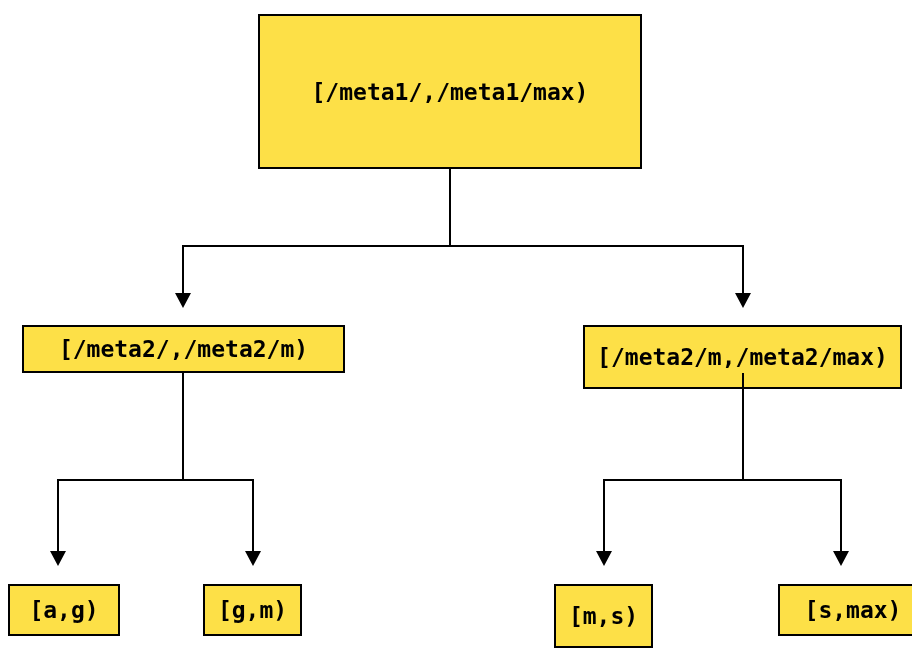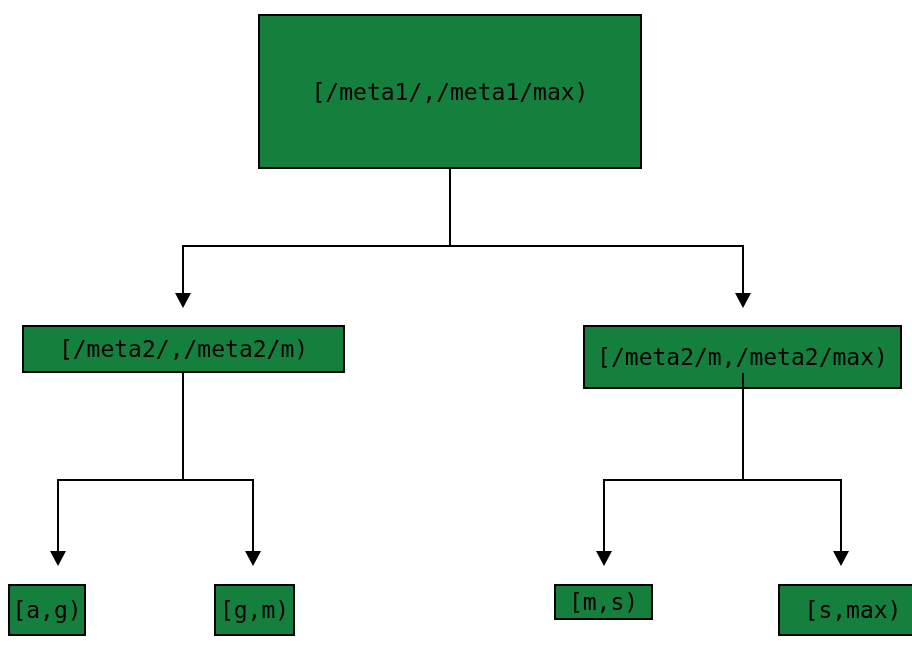--- a/index.html
+++ b/index.html
@@ -19,12 +19,12 @@
   .node {
     position: absolute;
     border: 2px solid #000000;
-    background: #15803d;
+    background: #fde047;
     display: flex;
     align-items: center;
     justify-content: center;
     font-size: 23px;
-    font-weight: normal;
+    font-weight: bold;
     white-space: nowrap;
     box-sizing: border-box;
   }

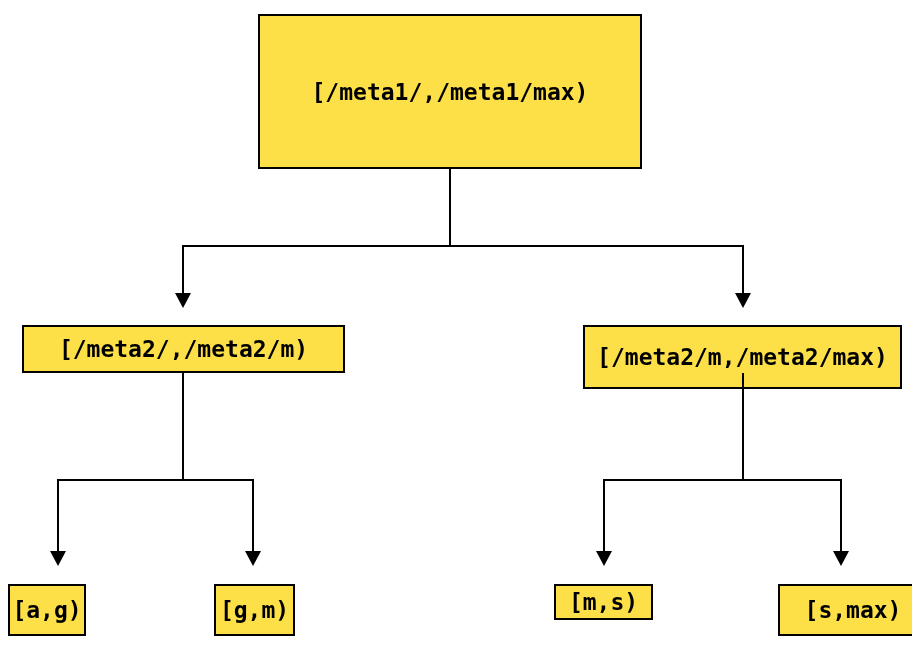--- a/index.html
+++ b/index.html
@@ -31,7 +31,7 @@
   .node-root  { left: 258px; top: 14px;  width: 384px; height: 155px; }
   .node-l2a   { left: 22px;  top: 325px; width: 323px; height: 48px; }
   .node-l2b   { left: 583px; top: 325px; width: 319px; height: 64px; }
-  .node-leaf1 { left: 8px;   top: 584px; width: 78px;  height: 52px; }
+  .node-leaf1 { left: 8px;   top: 584px; width: 112px;  height: 52px; }
   .node-leaf2 { left: 203px; top: 584px; width: 81px;  height: 52px; margin-left: 11px; }
   .node-leaf3 { left: 554px; top: 584px; width: 99px;  height: 36px; }
   .node-leaf4 { left: 778px; top: 584px; width: 150px; height: 52px; }

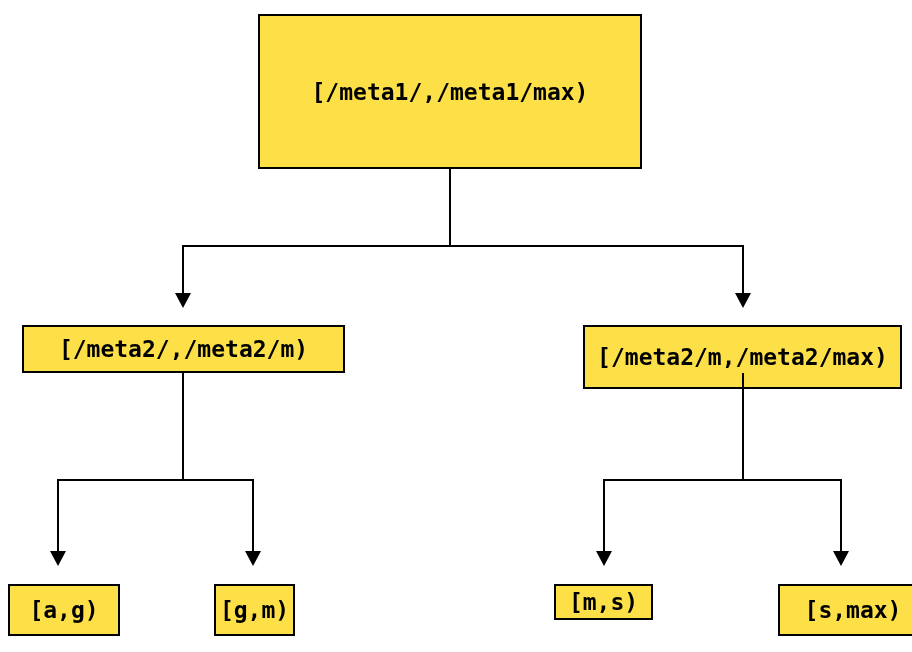--- a/index.html
+++ b/index.html
@@ -32,7 +32,7 @@
   .node-l2a   { left: 22px;  top: 325px; width: 323px; height: 48px; }
   .node-l2b   { left: 583px; top: 325px; width: 319px; height: 64px; }
   .node-leaf1 { left: 8px;   top: 584px; width: 112px;  height: 52px; }
-  .node-leaf2 { left: 203px; top: 584px; width: 81px;  height: 52px; margin-left: 11px; }
+  .node-leaf2 { left: 203px; top: 584px; width: 99px;  height: 52px; }
   .node-leaf3 { left: 554px; top: 584px; width: 99px;  height: 36px; }
   .node-leaf4 { left: 778px; top: 584px; width: 150px; height: 52px; }
 

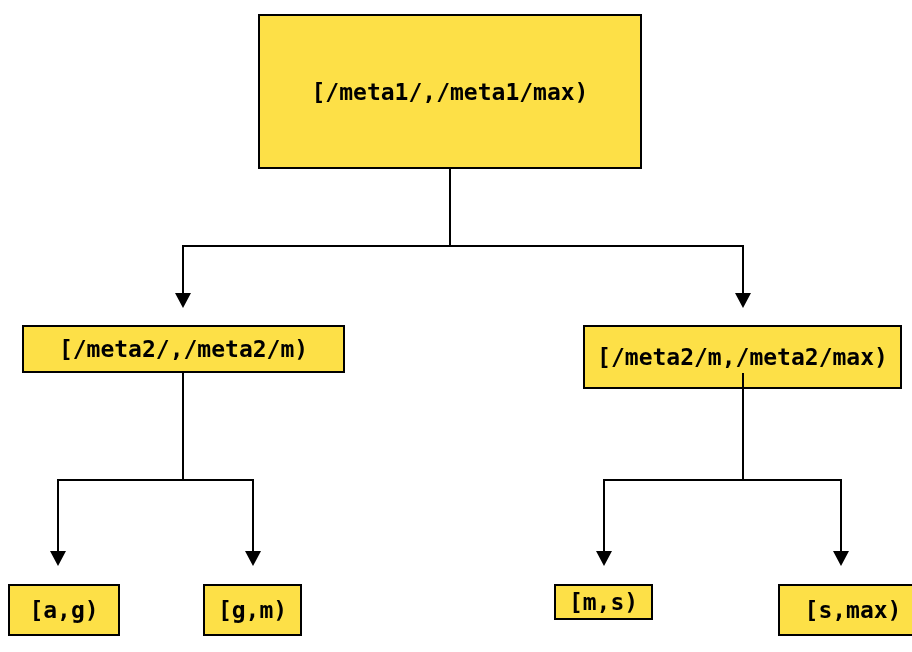--- a/index.html
+++ b/index.html
@@ -33,7 +33,7 @@
   .node-l2b   { left: 583px; top: 325px; width: 319px; height: 64px; }
   .node-leaf1 { left: 8px;   top: 584px; width: 112px;  height: 52px; }
   .node-leaf2 { left: 203px; top: 584px; width: 99px;  height: 52px; }
-  .node-leaf3 { left: 554px; top: 584px; width: 99px;  height: 36px; }
+  .node-leaf3 { left: 554px; top: 584px; width: 99px;  height: 64px; }
   .node-leaf4 { left: 778px; top: 584px; width: 150px; height: 52px; }
 
   .line {

